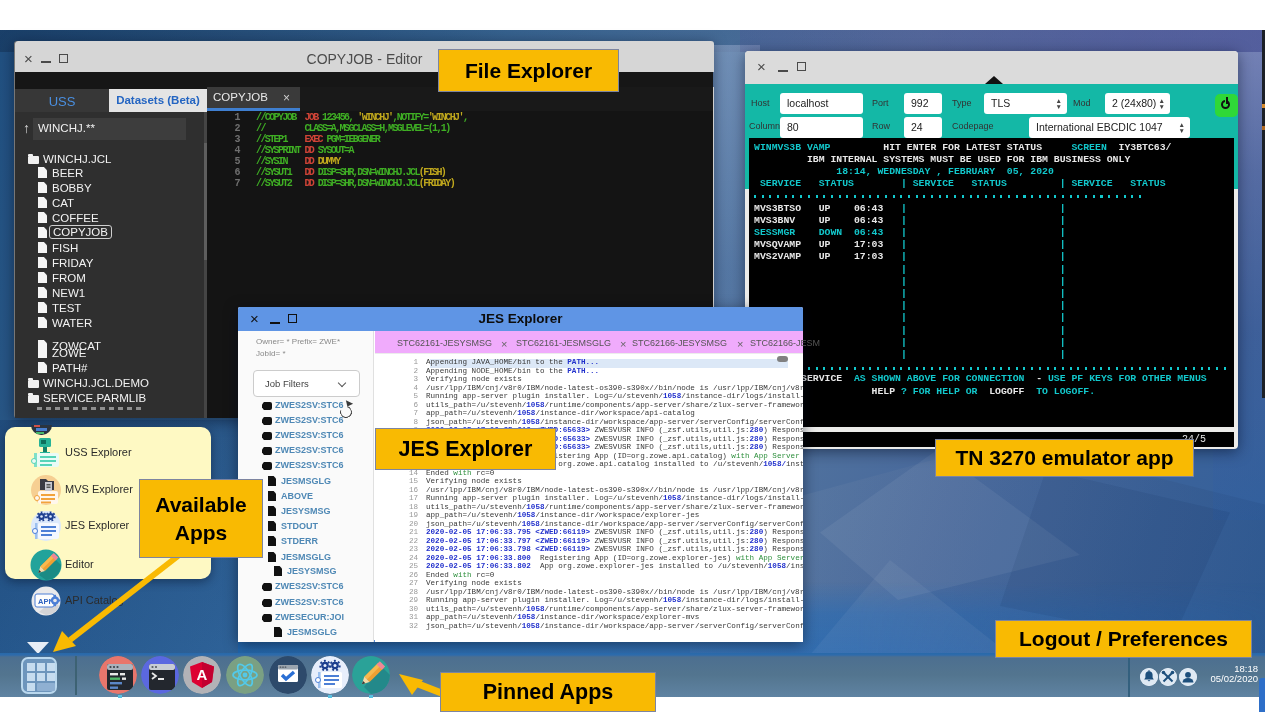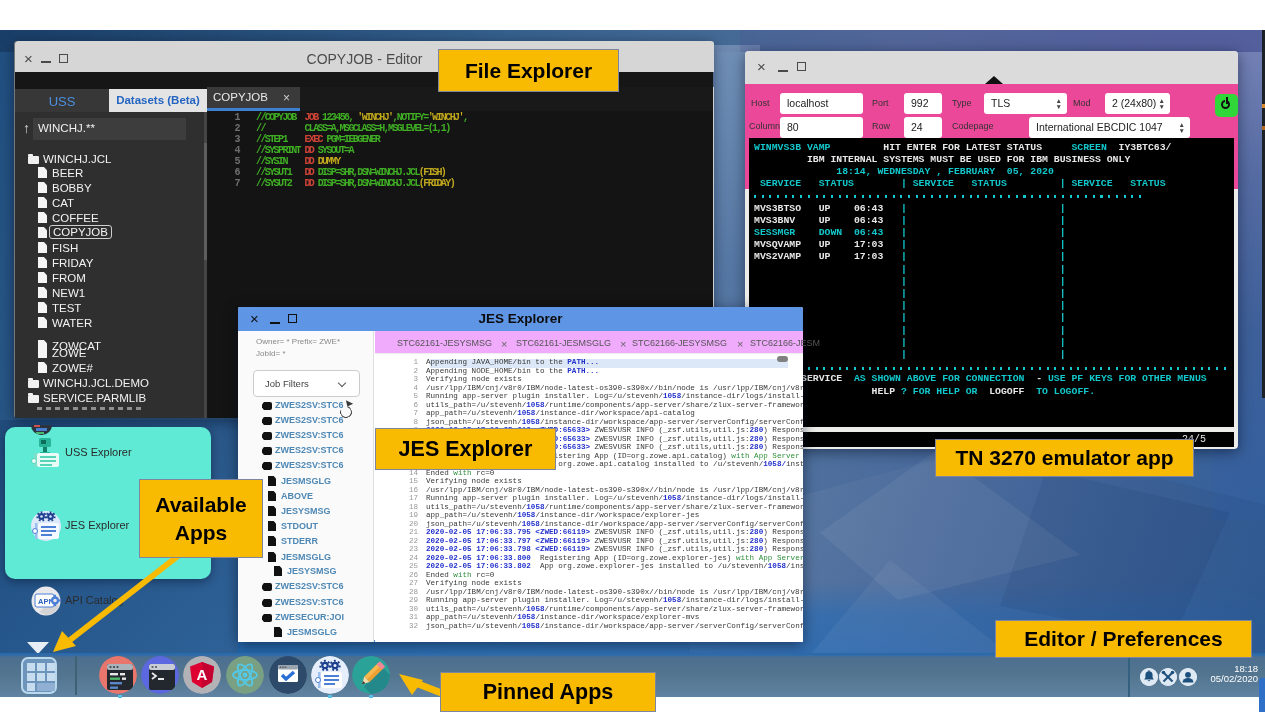--- a/index.html
+++ b/index.html
@@ -57,7 +57,7 @@
 #tn-title .tsq{left:52px;top:11px;width:9px;height:9px;border:1.5px solid #4a4a4a}
 #tn-tt{position:absolute;left:0;top:8px;width:493px;text-align:center;font-size:14px;color:#555}
 #tn-notch{position:absolute;left:240px;top:25px;width:0;height:0;border-left:9px solid transparent;border-right:9px solid transparent;border-bottom:8px solid #111}
-#tn-form{position:absolute;left:0;top:33px;width:493px;height:105px;background:#ec4899}
+#tn-form{position:absolute;left:0;top:33px;width:493px;height:105px;background:#14b8a6}
 .fl{position:absolute;font-size:9px;color:#333}
 .fi{position:absolute;background:#fff;border-radius:3px;font-size:10.5px;color:#222;padding:4px 0 0 7px;height:21px}
 .fsel{position:absolute;background:#fff;border-radius:3px;font-size:10.5px;color:#222;padding:4px 0 0 7px;height:21px}

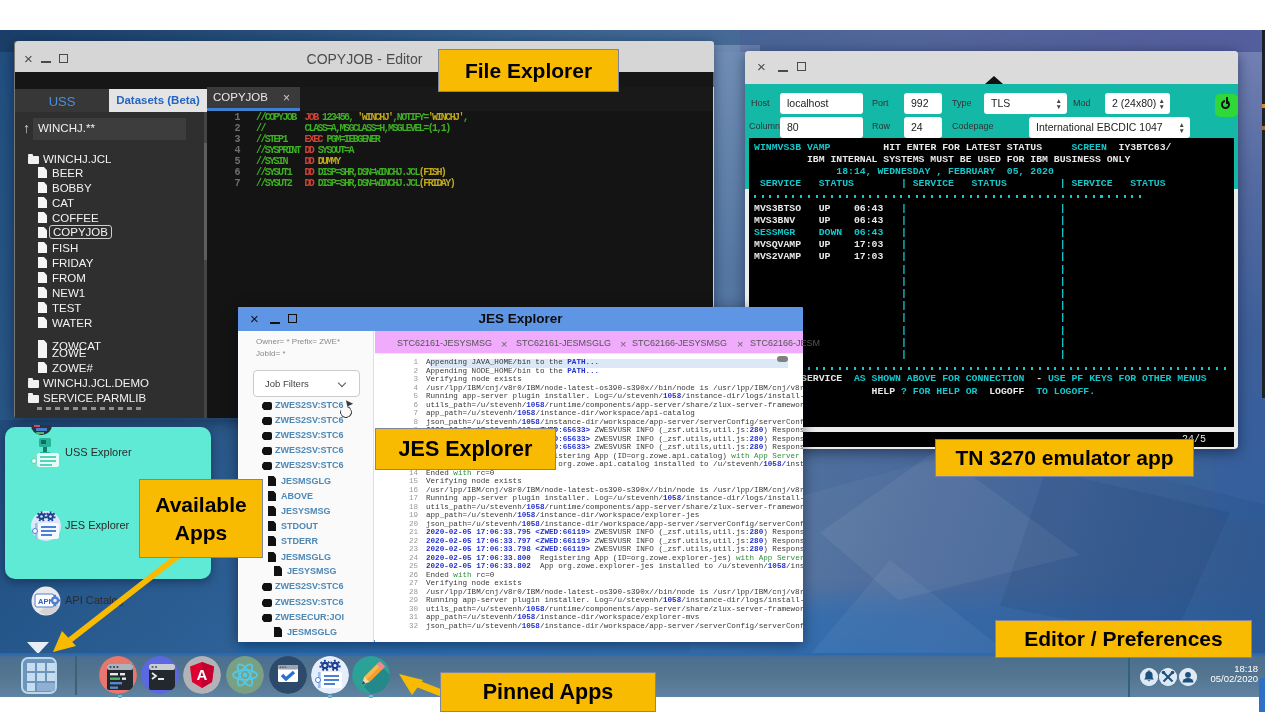--- a/index.html
+++ b/index.html
@@ -212,7 +212,7 @@
         </div>
       <div class="trow" style="top:249px">
           <span class="doc"></span>
-          <span class="tn">ZOWE#</span>
+          <span class="tn">PATH#</span>
         </div>
       <div class="trow" style="top:264px">
           <span class="fold2"></span>

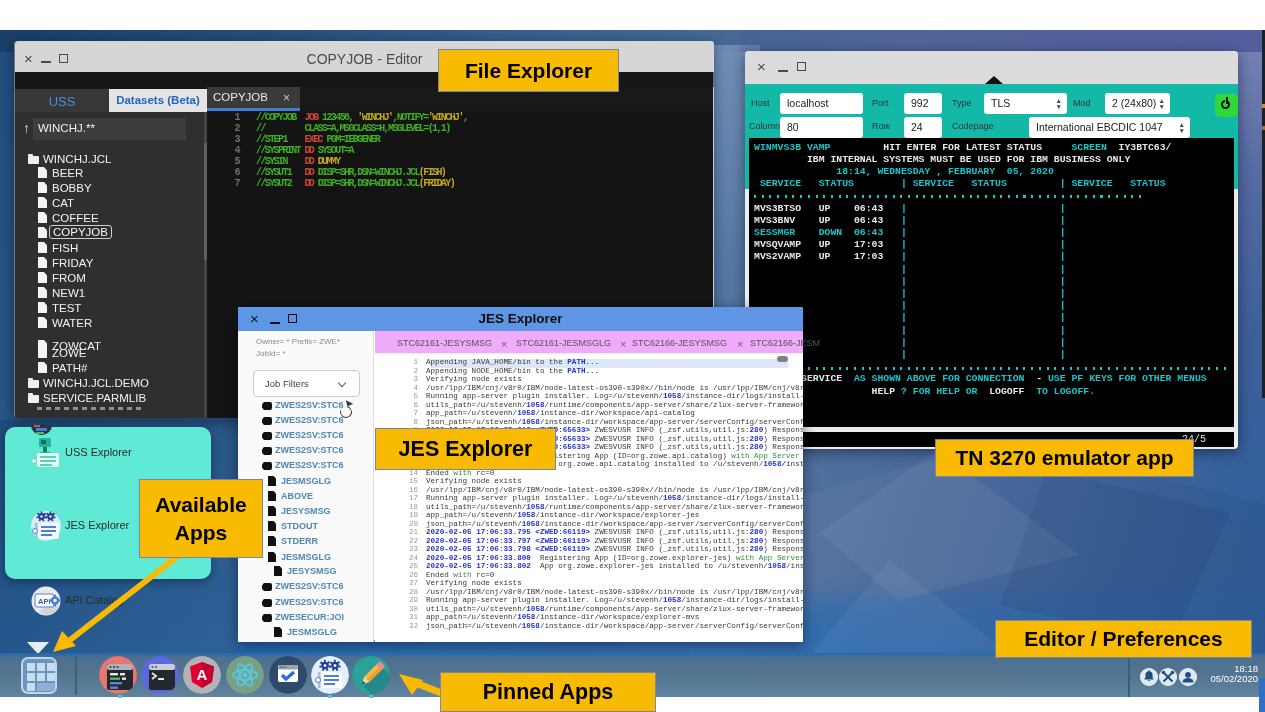--- a/index.html
+++ b/index.html
@@ -102,7 +102,7 @@
 #jes-src .gr{color:#2d8f3c}
 #jes-pill{position:absolute;left:402px;top:2px;width:11px;height:6px;background:#808080;border-radius:3px}
 
-#tray{position:absolute;left:5px;top:427px;width:206px;height:152px;background:#5eead4;border-radius:10px;box-shadow:0 3px 10px rgba(0,10,30,.4);z-index:40}
+#tray{position:absolute;left:5px;top:427px;width:206px;height:152px;background:#fef9c3;border-radius:10px;box-shadow:0 3px 10px rgba(0,10,30,.4);z-index:40}
 #tray-tail{position:absolute;left:27px;top:642px;width:0;height:0;border-left:11px solid transparent;border-right:11px solid transparent;border-top:12px solid #e8eef6;z-index:40}
 #tray-part{position:absolute;left:31px;top:425px;width:21px;height:10px;border-radius:0 0 10px 10px;background:#2a3440;overflow:hidden;z-index:41}
 #tray-part i{position:absolute}

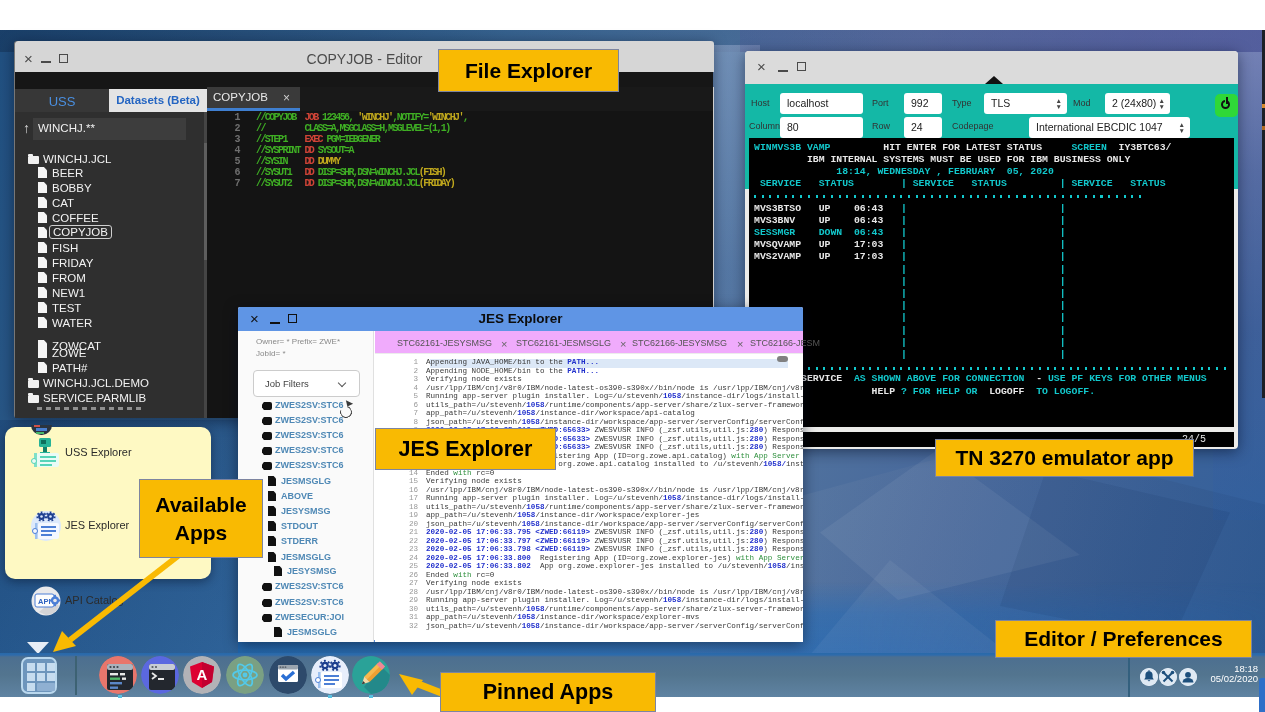--- a/index.html
+++ b/index.html
@@ -483,6 +483,21 @@
     </svg>
       <span class="lab">USS Explorer</span>
   </div>
+  <div class="trayrow" style="top:45px">
+    <svg class="ticon" viewBox="0 0 33 33">
+      <circle cx="16" cy="16" r="15" fill="#f6cf92"></circle>
+      <path d="M10 5h6l2 2h6v9h-14z" fill="#3a3a44"></path>
+        <rect x="15" y="8" width="7" height="9" fill="#c8c8d0"></rect>
+        <rect x="16.5" y="10" width="4" height="1.5" fill="#555"></rect>
+        <rect x="16.5" y="12.5" width="4" height="1.5" fill="#555"></rect>
+      <rect x="8" y="17" width="20" height="13" rx="2" fill="#fff7ec"></rect>
+      <rect x="11" y="20" width="14" height="2" fill="#f2a33c"></rect>
+        <rect x="11" y="24" width="14" height="2" fill="#f2a33c"></rect>
+        <rect x="11" y="27.5" width="10" height="2" fill="#f2a33c"></rect>
+      <circle cx="7" cy="24" r="2.5" fill="#fff7ec" stroke="#f2a33c"></circle>
+    </svg>
+      <span class="lab">MVS Explorer</span>
+  </div>
   <div class="trayrow" style="top:81px">
     <svg class="ticon" viewBox="0 0 33 33">
       <circle cx="16" cy="16" r="15" fill="#dce9fb"></circle>

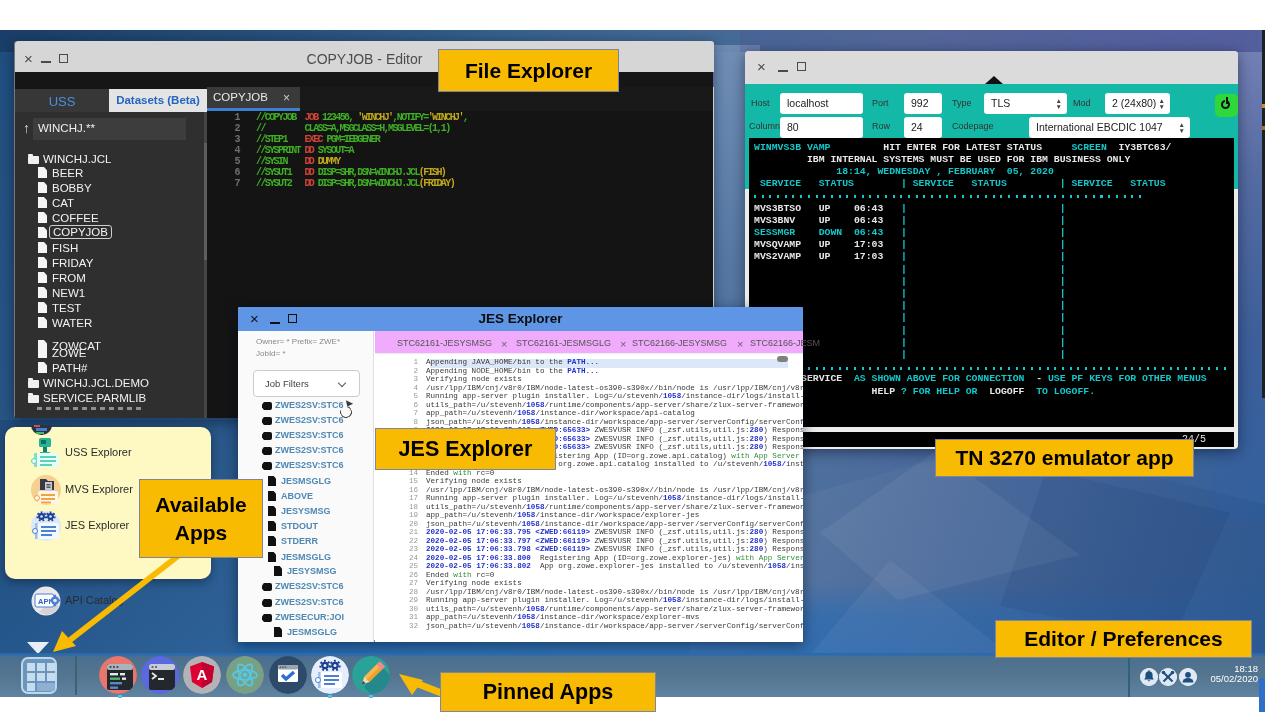--- a/index.html
+++ b/index.html
@@ -516,6 +516,20 @@
     </svg>
       <span class="lab">JES Explorer</span>
   </div>
+  <div class="trayrow" style="top:120px">
+    <svg class="ticon" viewBox="0 0 33 33">
+      <circle cx="16" cy="16" r="15.5" fill="#22a39b"></circle>
+      <path d="M16 31a15.5 15.5 0 0 0 15-15l-8-8-14 18z" fill="#1b8b85"></path>
+      <g transform="rotate(45 16 16)">
+          <rect x="13" y="4" width="6.5" height="17" fill="#efa033"></rect>
+          <rect x="13" y="4" width="3.2" height="17" fill="#f7b94f"></rect>
+          <rect x="13" y="2" width="6.5" height="4" fill="#ef8797"></rect>
+          <path d="M13 21l3.2 6 3.3-6z" fill="#f5d9a8"></path>
+          <path d="M14.8 24.4l1.4 2.6 1.4-2.6z" fill="#333"></path>
+        </g>
+    </svg>
+      <span class="lab">Editor</span>
+  </div>
   <div class="trayrow" style="top:156px">
     <svg class="ticon" viewBox="0 0 33 33">
       <circle cx="16" cy="16" r="14.5" fill="#e9e9eb"></circle>

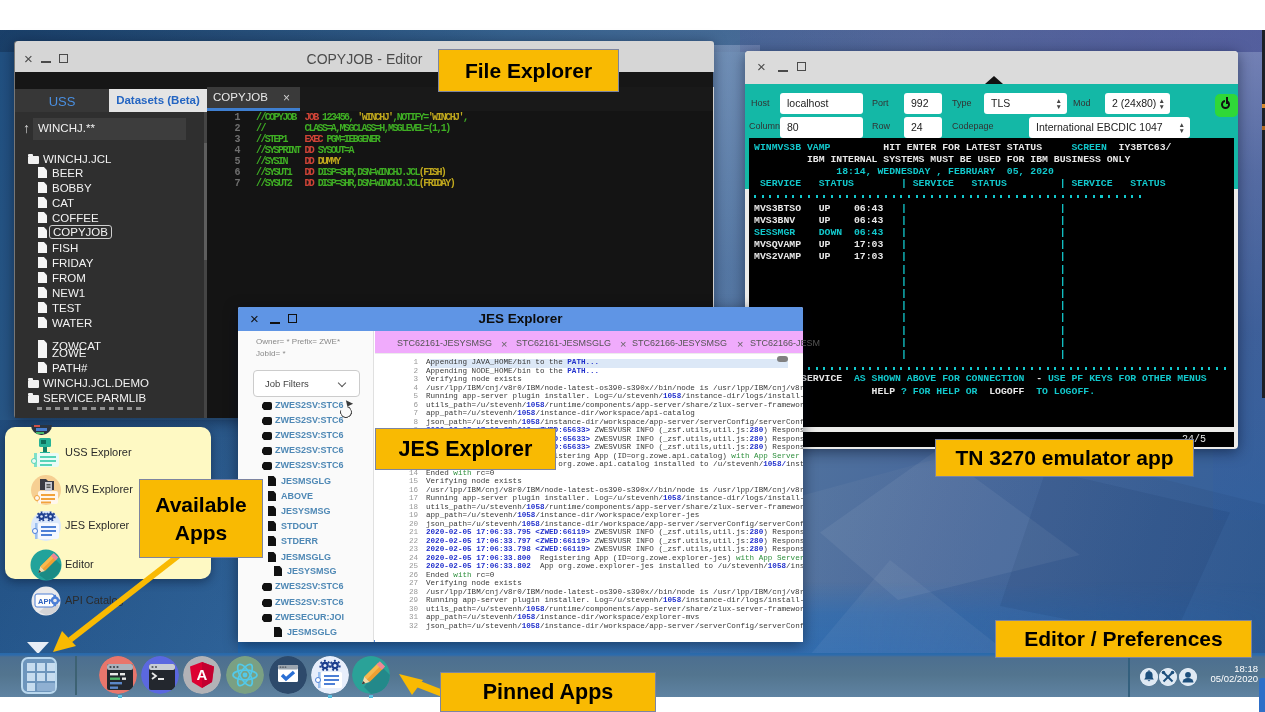--- a/index.html
+++ b/index.html
@@ -671,7 +671,7 @@
 <div class="lbl" style="left:375px;top:428px;width:181px;height:42px;font-size:21.5px">JES Explorer</div>
 <div class="lbl" style="left:935px;top:439px;width:259px;height:38px;font-size:21px">TN 3270 emulator app</div>
 <div class="lbl" style="left:139px;top:479px;width:124px;height:79px;font-size:21px;line-height:28px">Available<br>Apps</div>
-<div class="lbl" style="left:995px;top:620px;width:257px;height:38px;font-size:21px">Editor / Preferences</div>
+<div class="lbl" style="left:995px;top:620px;width:257px;height:38px;font-size:21px">Logout / Preferences</div>
 <div class="lbl" style="left:440px;top:672px;width:216px;height:40px;font-size:21.5px">Pinned Apps</div>
 <svg id="arrows" viewBox="0 0 1265 712">
   <line x1="178" y1="556" x2="70" y2="640" stroke="#f9ba02" stroke-width="6"></line>

